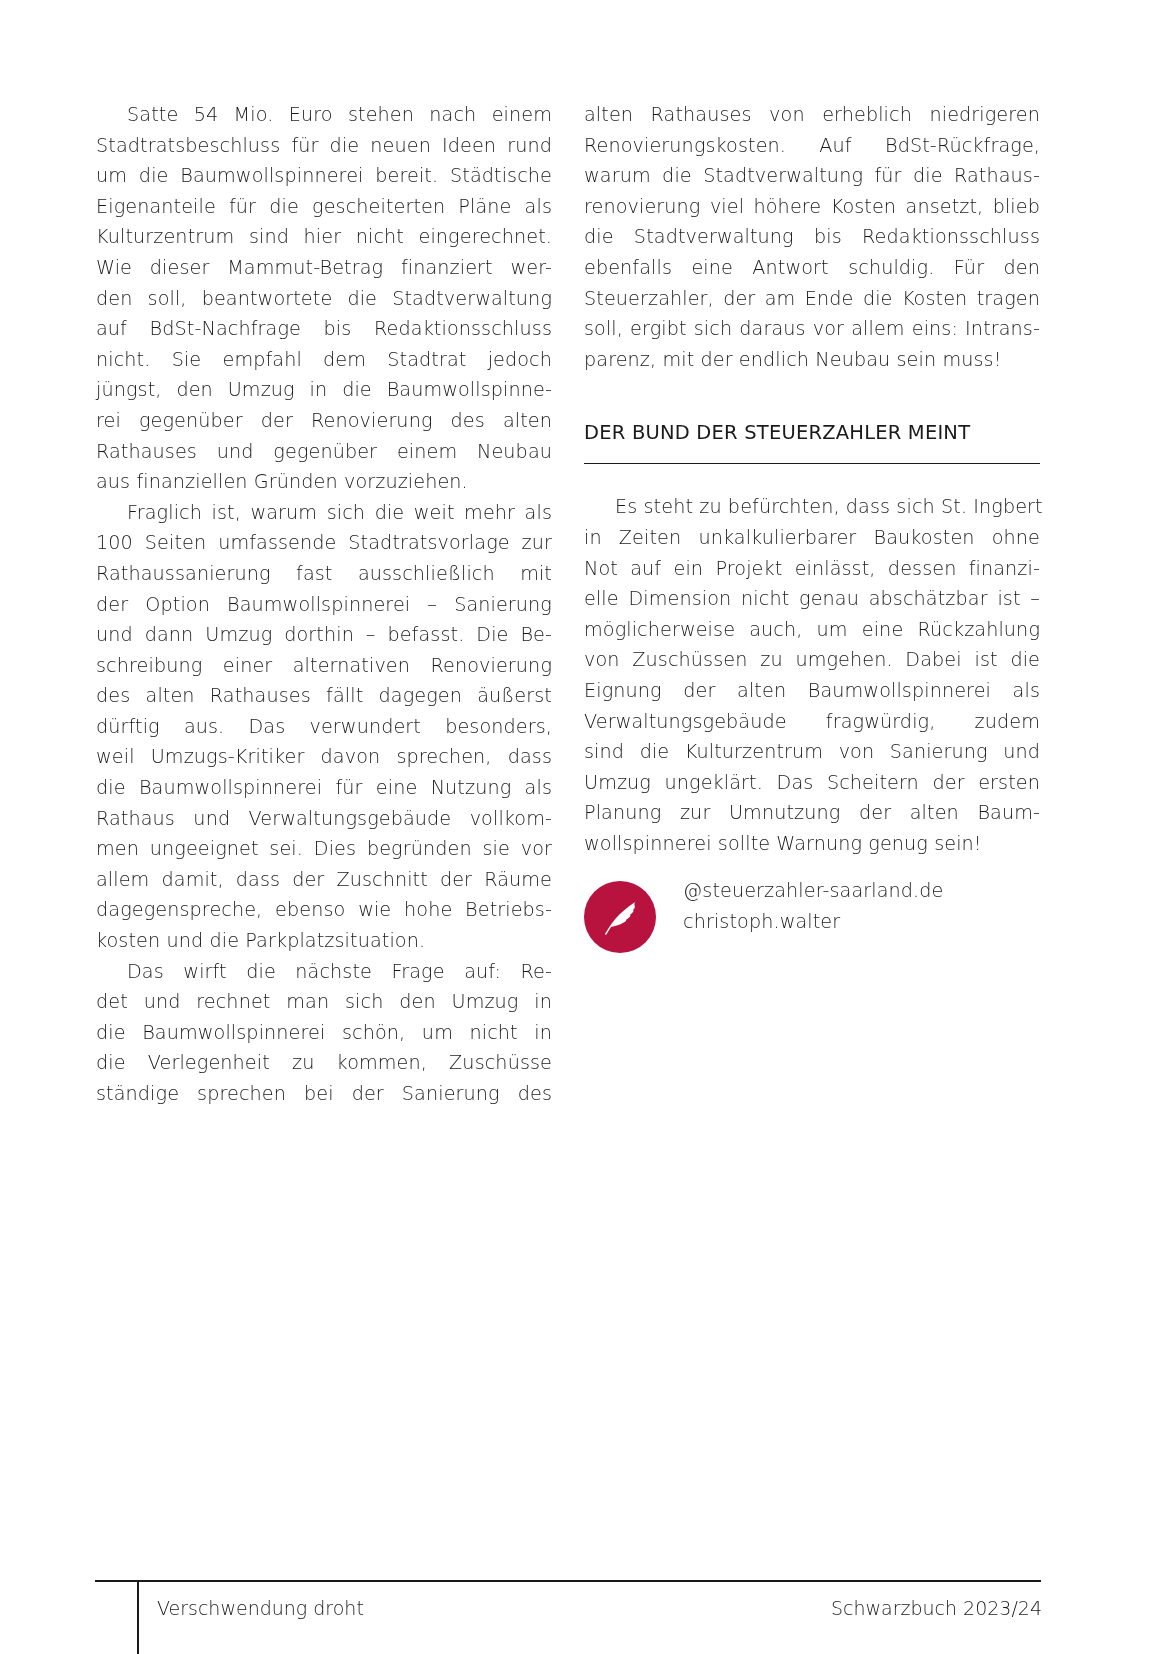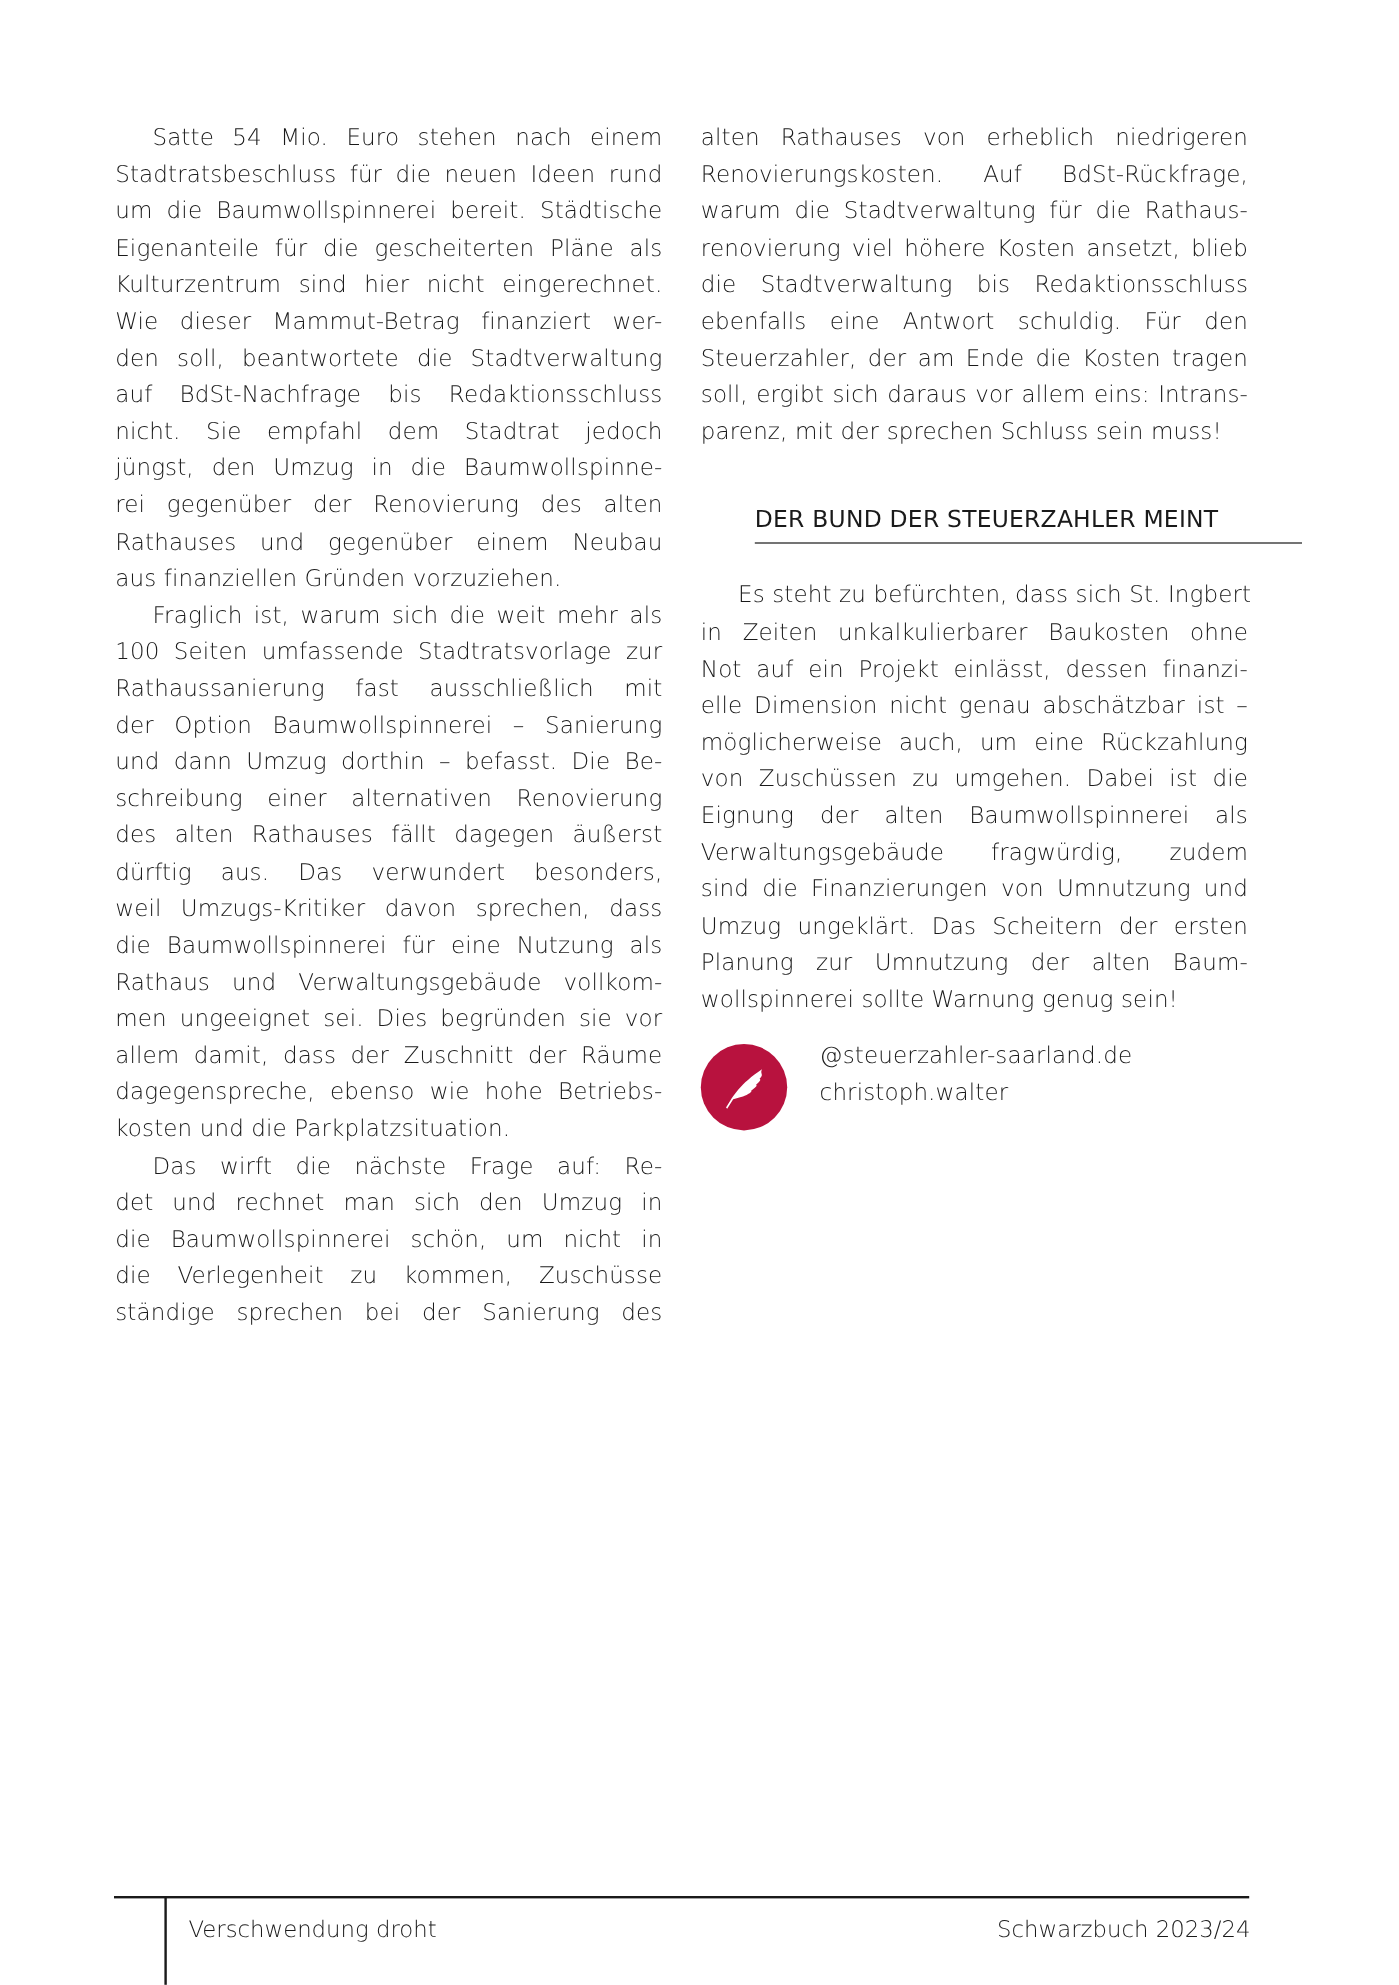--- a/index.html
+++ b/index.html
@@ -96,7 +96,7 @@
         <span class="line">ebenfalls eine Antwort schuldig. Für den</span>
         <span class="line">Steuerzahler, der am Ende die Kosten tragen</span>
         <span class="line">soll, ergibt sich daraus vor allem eins: Intrans-</span>
-        <span class="line last">parenz, mit der sprechen Schluss sein muss!</span>
+        <span class="line last">parenz, mit der endlich Neubau sein muss!</span>
       </div>
     </div>
   <div class="heading-gap"></div>

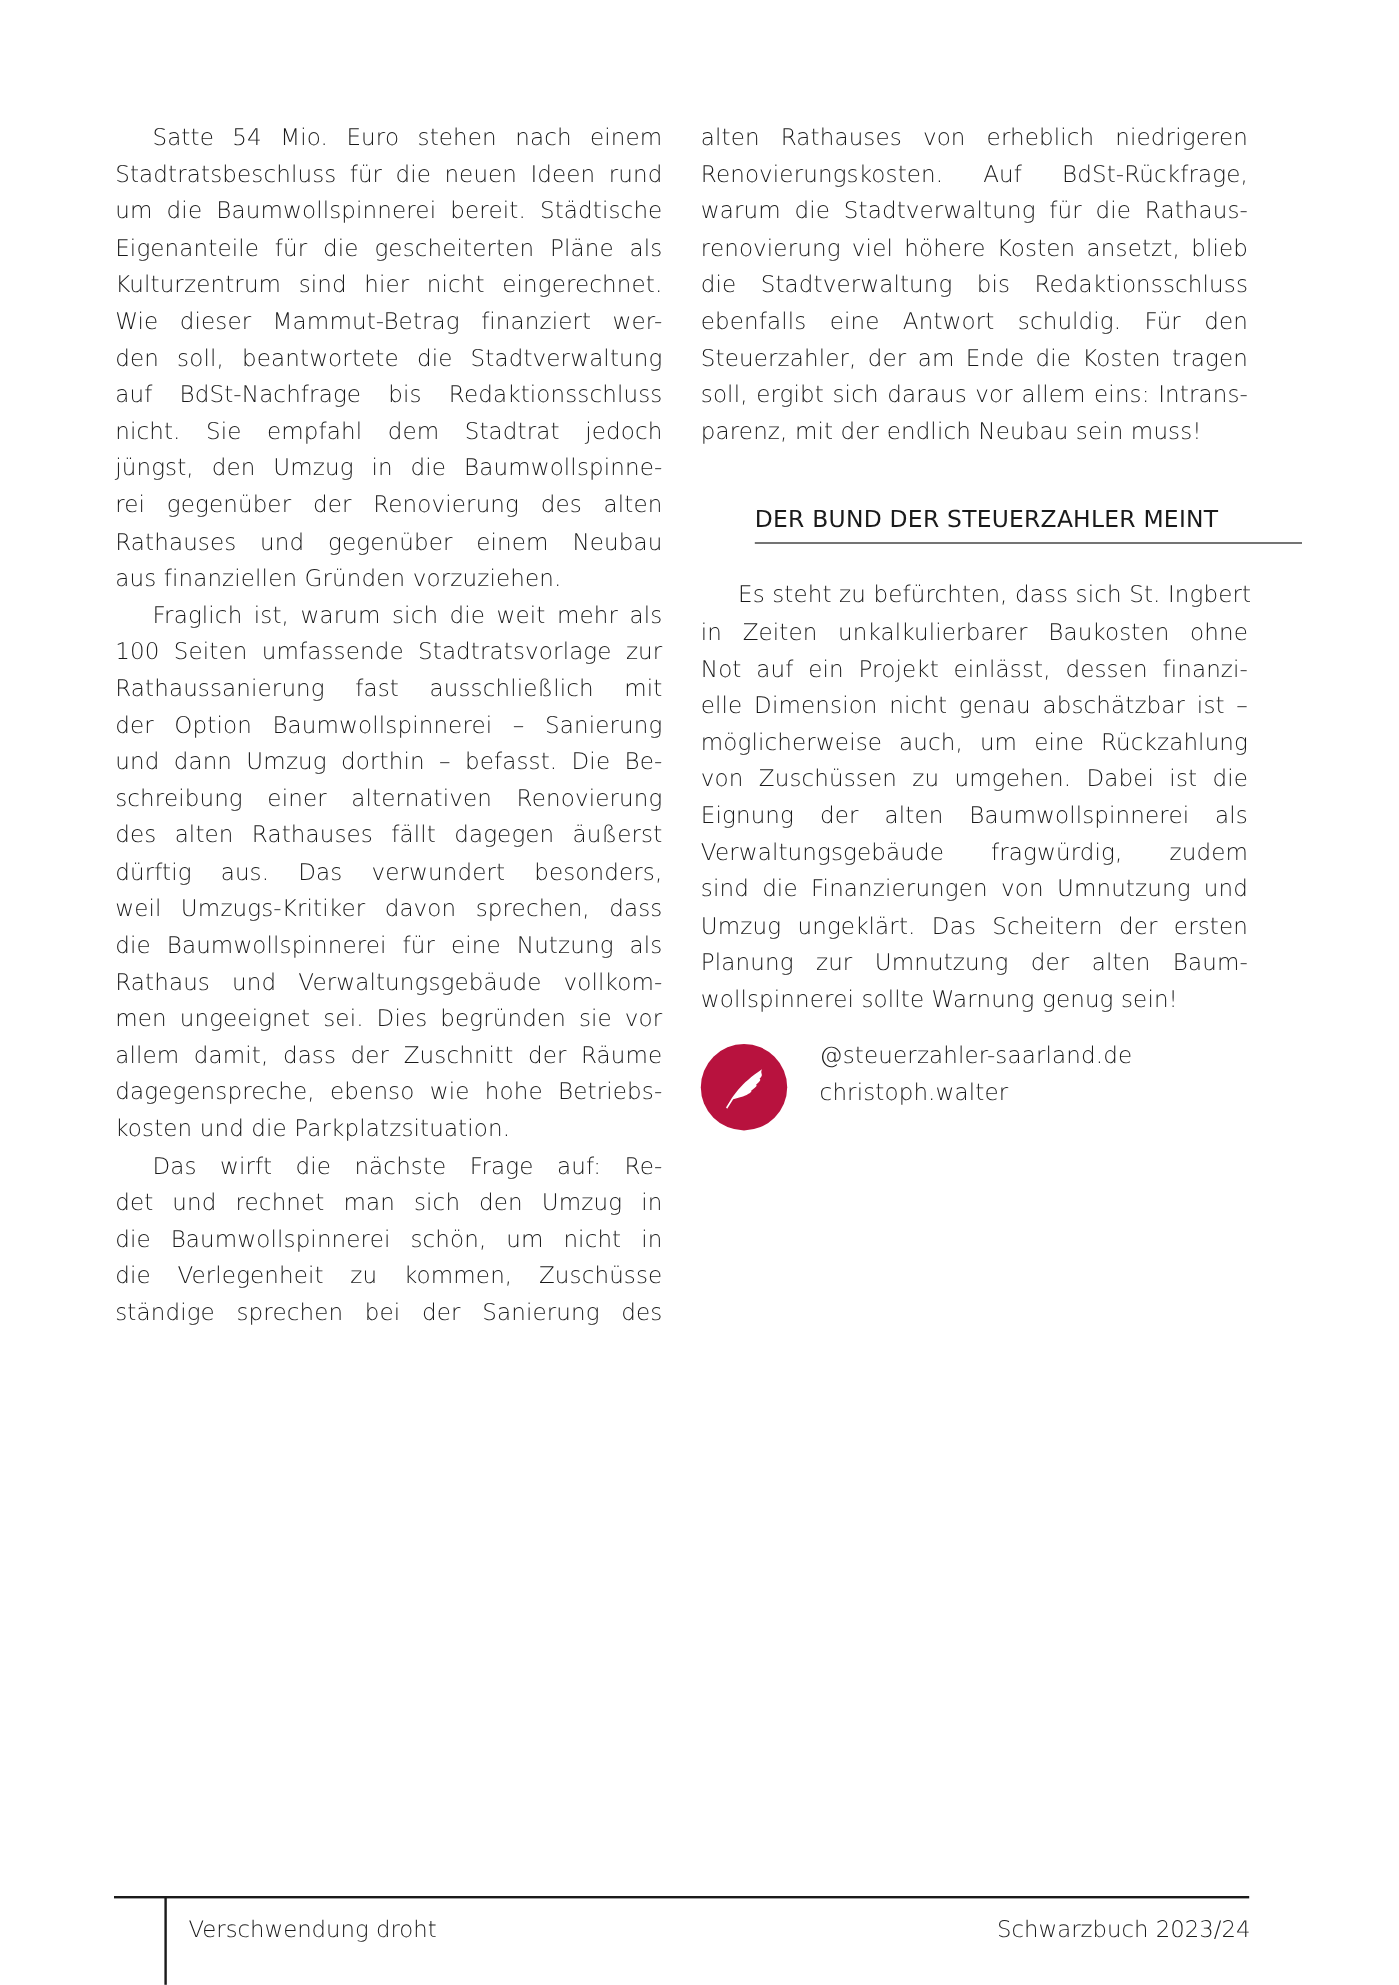--- a/index.html
+++ b/index.html
@@ -22,8 +22,8 @@
     margin-top: 16px;
     font-size: 19.5px; line-height: 28px; letter-spacing: 0.2px;
     border-bottom: 1.5px solid #1a1a1a;
-    padding-bottom: 5px; width: 456px;
-    font-weight: normal; white-space: nowrap; margin-left: 45px;
+    padding-bottom: 16px; width: 456px;
+    font-weight: normal; white-space: nowrap;
   }
   .heading-gap { height: 28px; }
   .author {

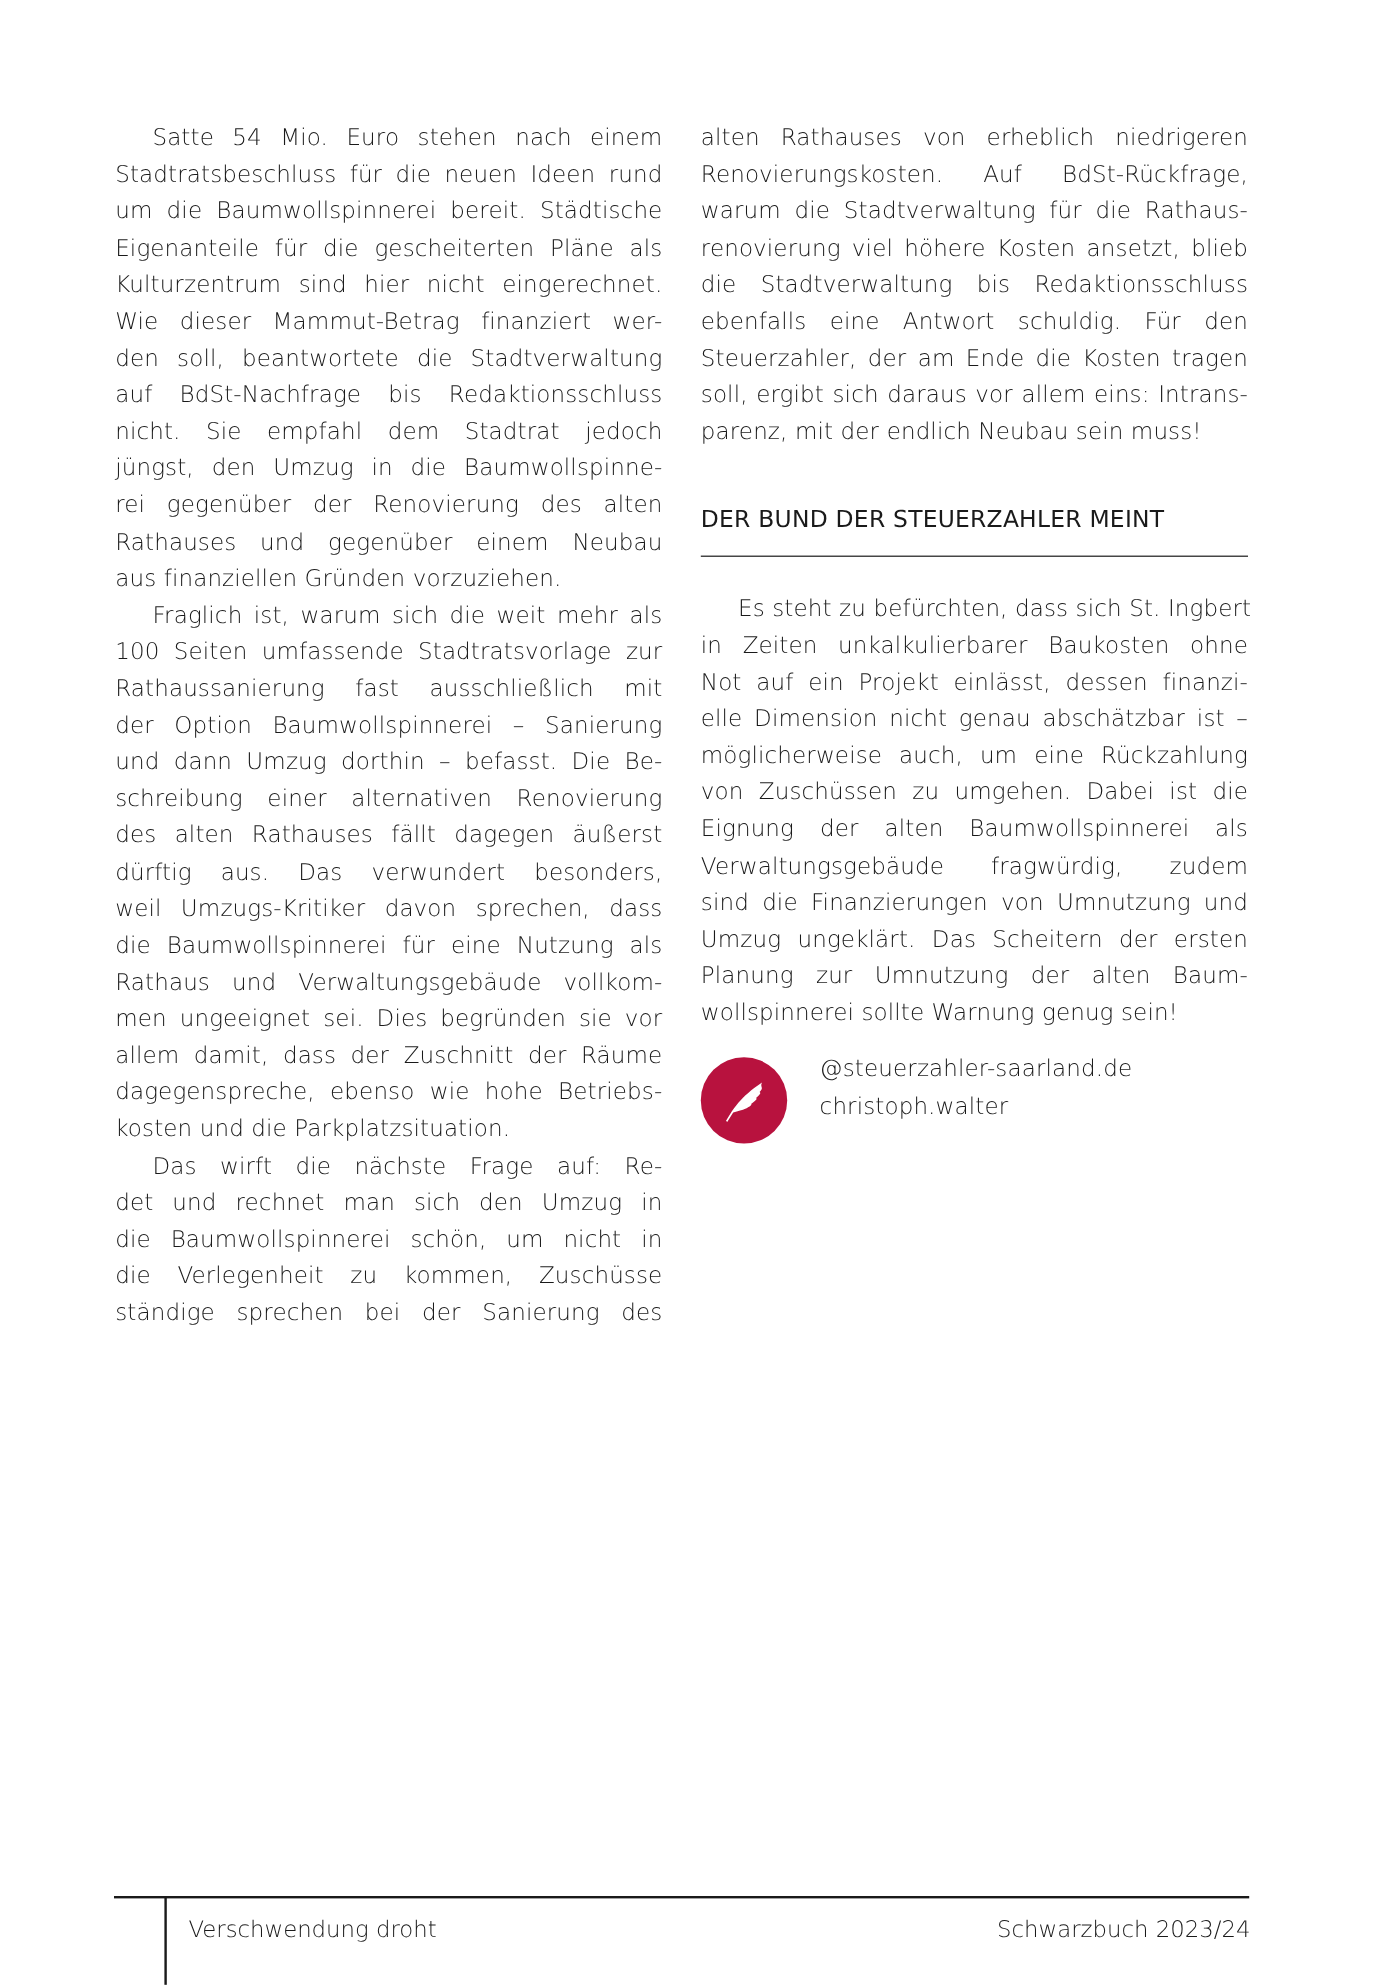--- a/index.html
+++ b/index.html
@@ -112,7 +112,7 @@
         <span class="line">von Zuschüssen zu umgehen. Dabei ist die</span>
         <span class="line">Eignung der alten Baumwollspinnerei als</span>
         <span class="line">Verwaltungsgebäude fragwürdig, zudem</span>
-        <span class="line">sind die Finanzierungen von Umnutzung und</span>
+        <span class="line">sind die Kulturzentrum von Sanierung und</span>
         <span class="line">Umzug ungeklärt. Das Scheitern der ersten</span>
         <span class="line">Planung zur Umnutzung der alten Baum-</span>
         <span class="line last">wollspinnerei sollte Warnung genug sein!</span>

